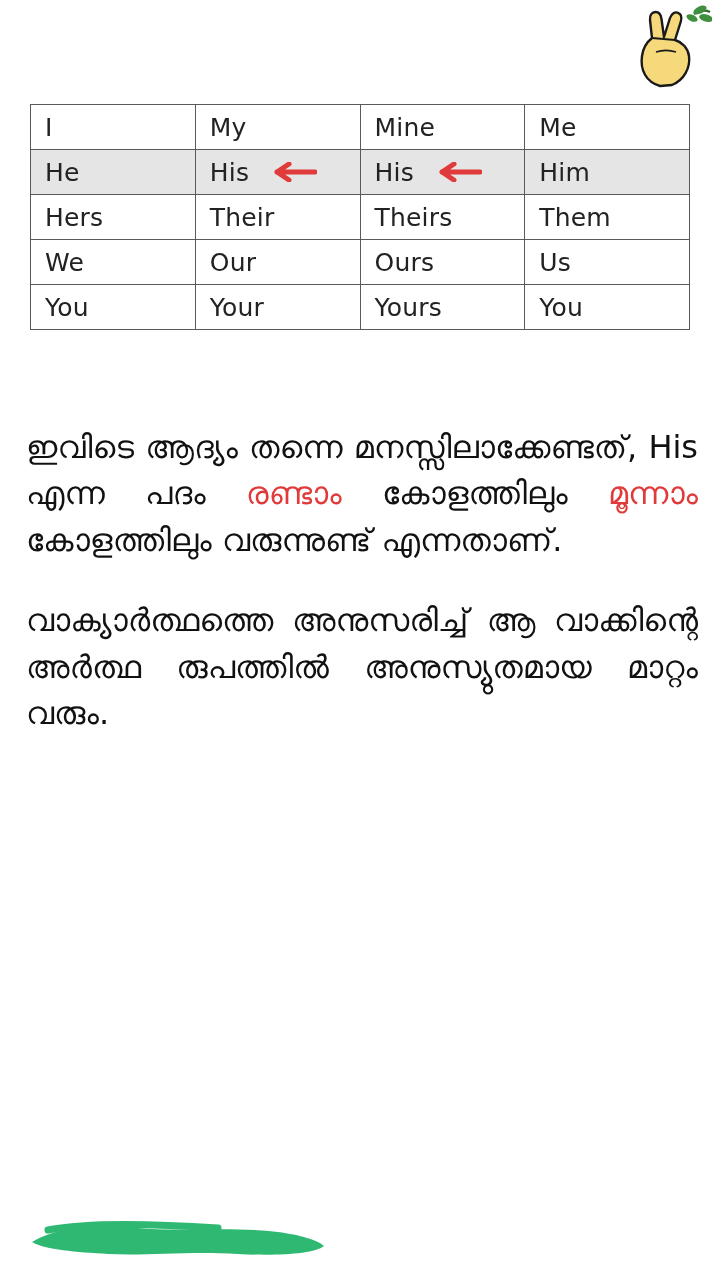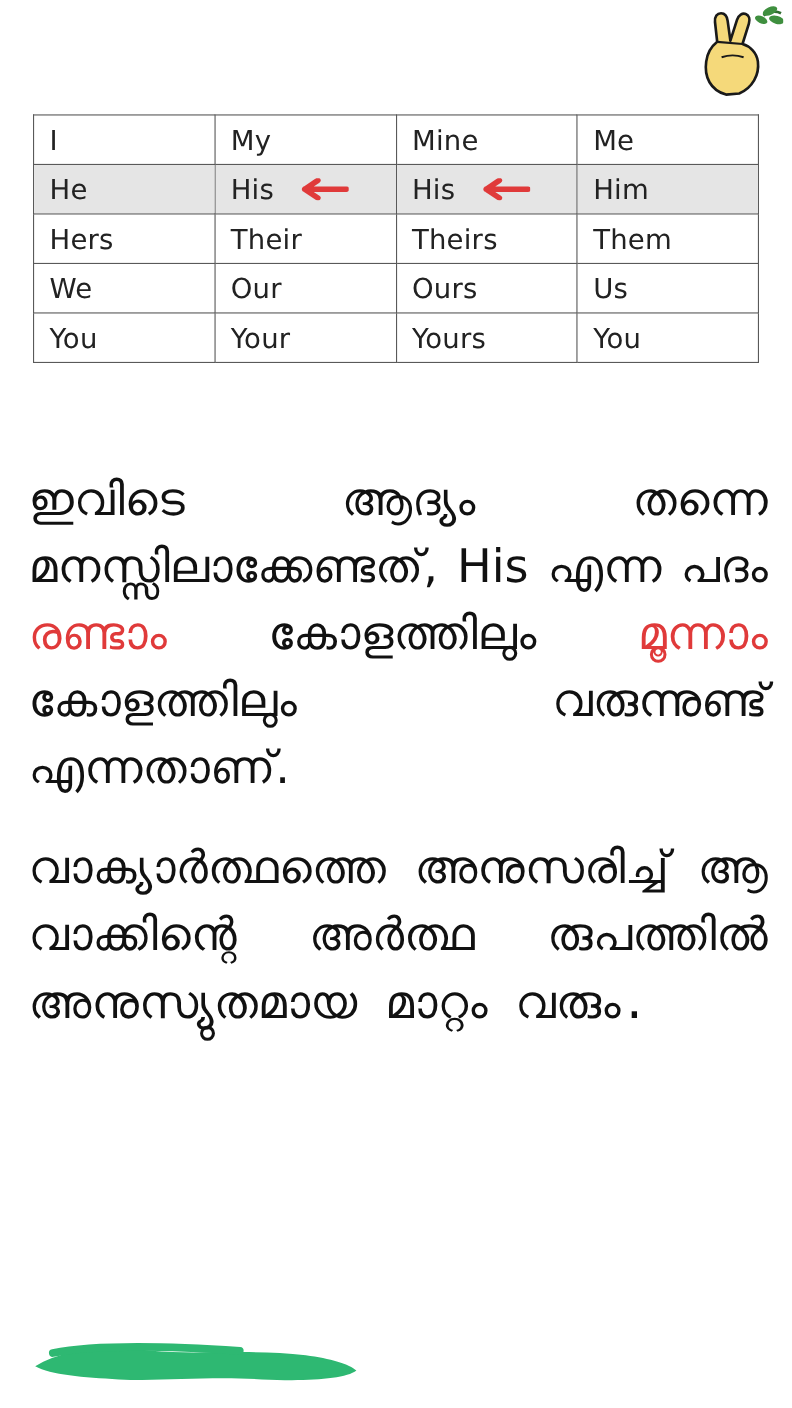--- a/index.html
+++ b/index.html
@@ -76,7 +76,7 @@
   }
   p.para {
     margin: 0 0 34px 0;
-    font-size: 42px;
+    font-size: 32px;
     line-height: 1.45;
     text-align: justify;
     text-align-last: left;

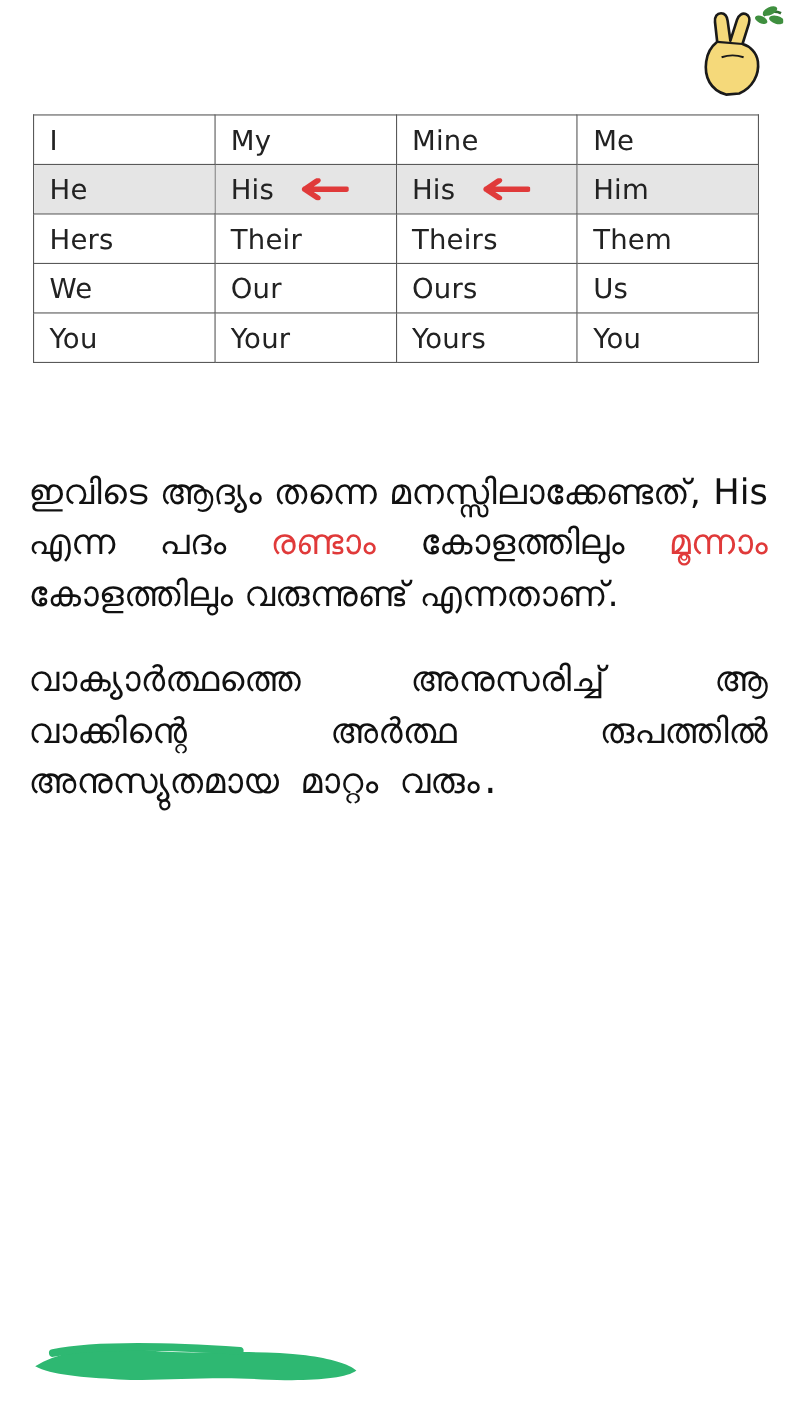--- a/index.html
+++ b/index.html
@@ -83,7 +83,7 @@
     font-family: "DejaVu Sans", sans-serif;
     color: #111;
   }
-  p.para:last-child { margin-bottom: 0; font-family: Liberation Mono, monospace; }
+  p.para:last-child { margin-bottom: 0; }
   .red { color: #e03a3a; }
   .latin { font-family: "DejaVu Sans", sans-serif; }
 

